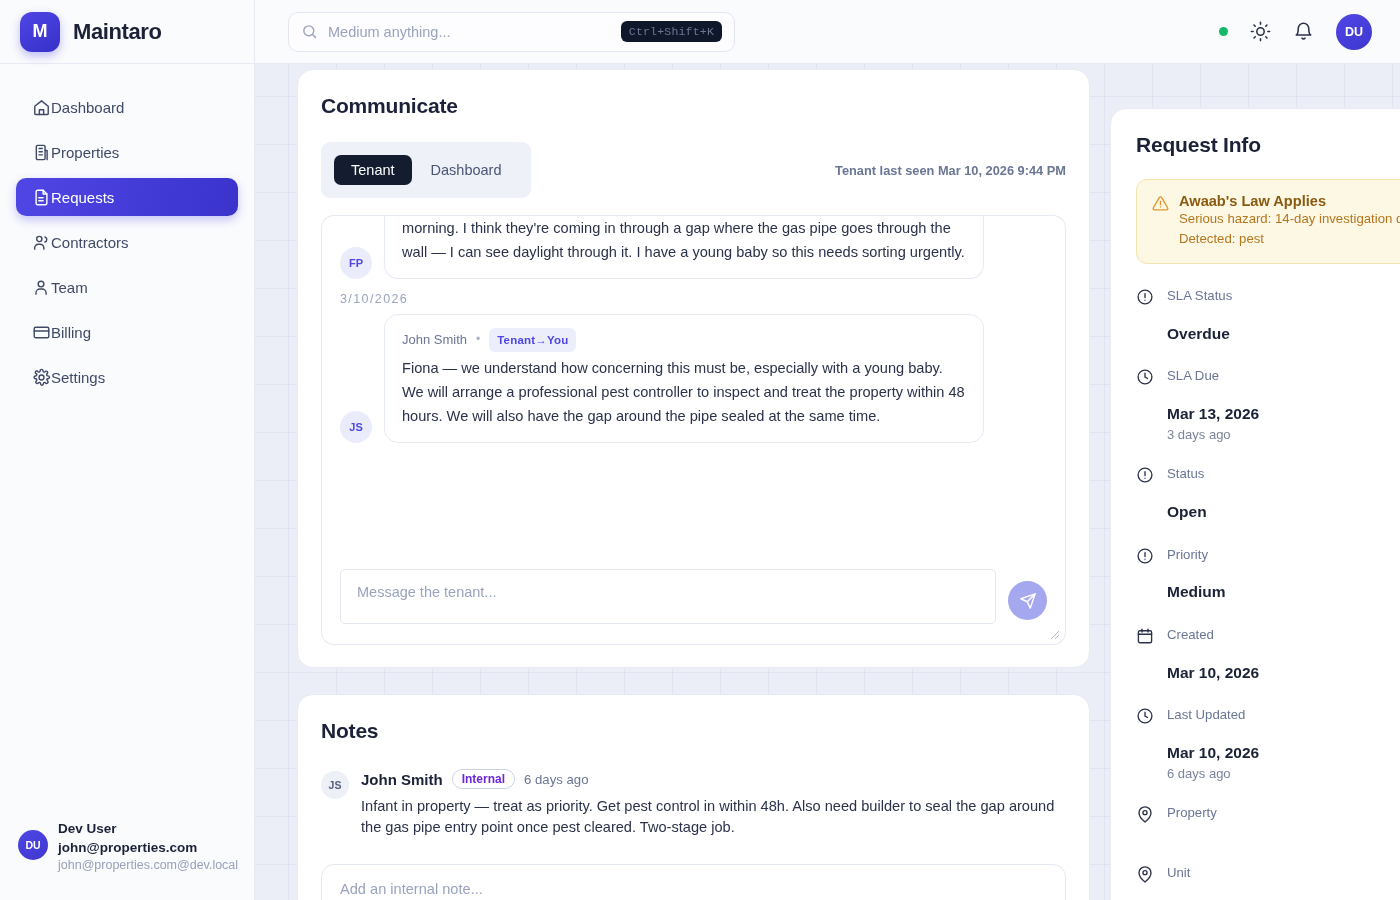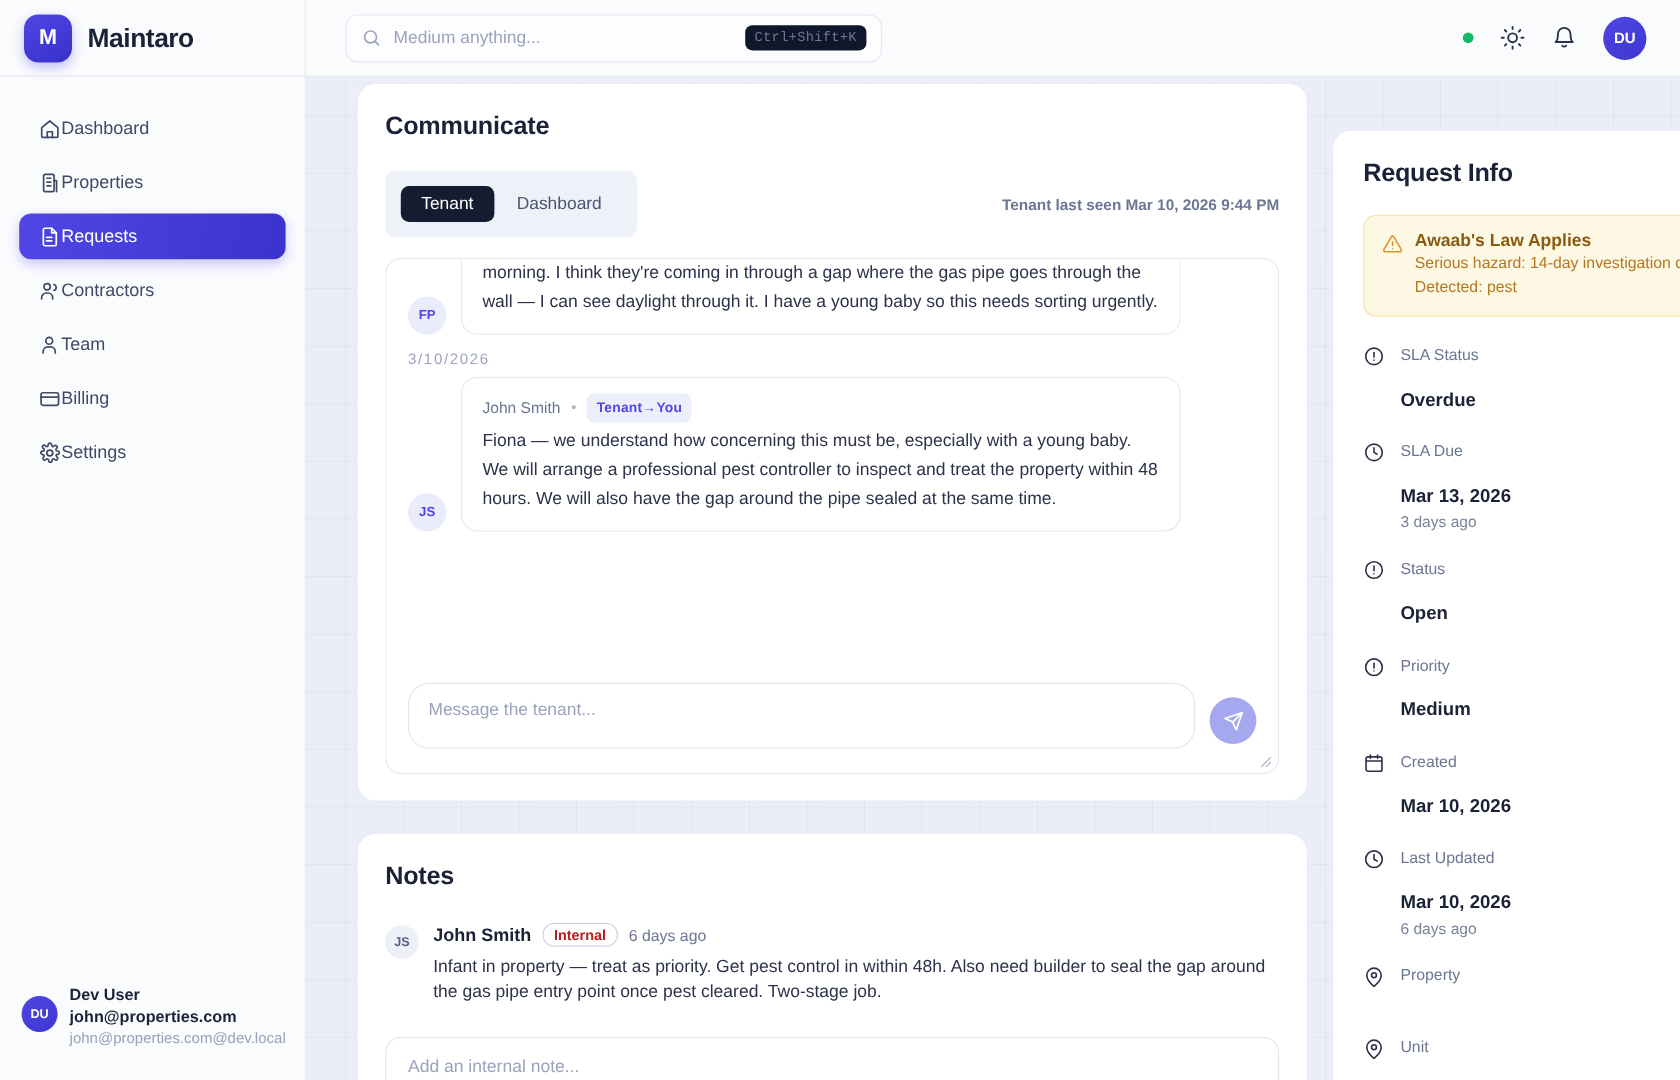--- a/index.html
+++ b/index.html
@@ -120,7 +120,7 @@
               border-radius:0 0 13px 13px; display:flex; gap:12px; align-items:flex-start;
               position:relative; }
   .composer textarea {
-    flex:1; height:55px; resize:none; border:1px solid #e3e7f2; border-radius:18px;
+    flex:1; height:55px; resize:none; border:1px solid #e3e7f2; border-radius:5px;
     padding:14px 16px; font-family:inherit; font-size:14.5px; color:#2b3249;
     background:#fff; outline:none;
   }

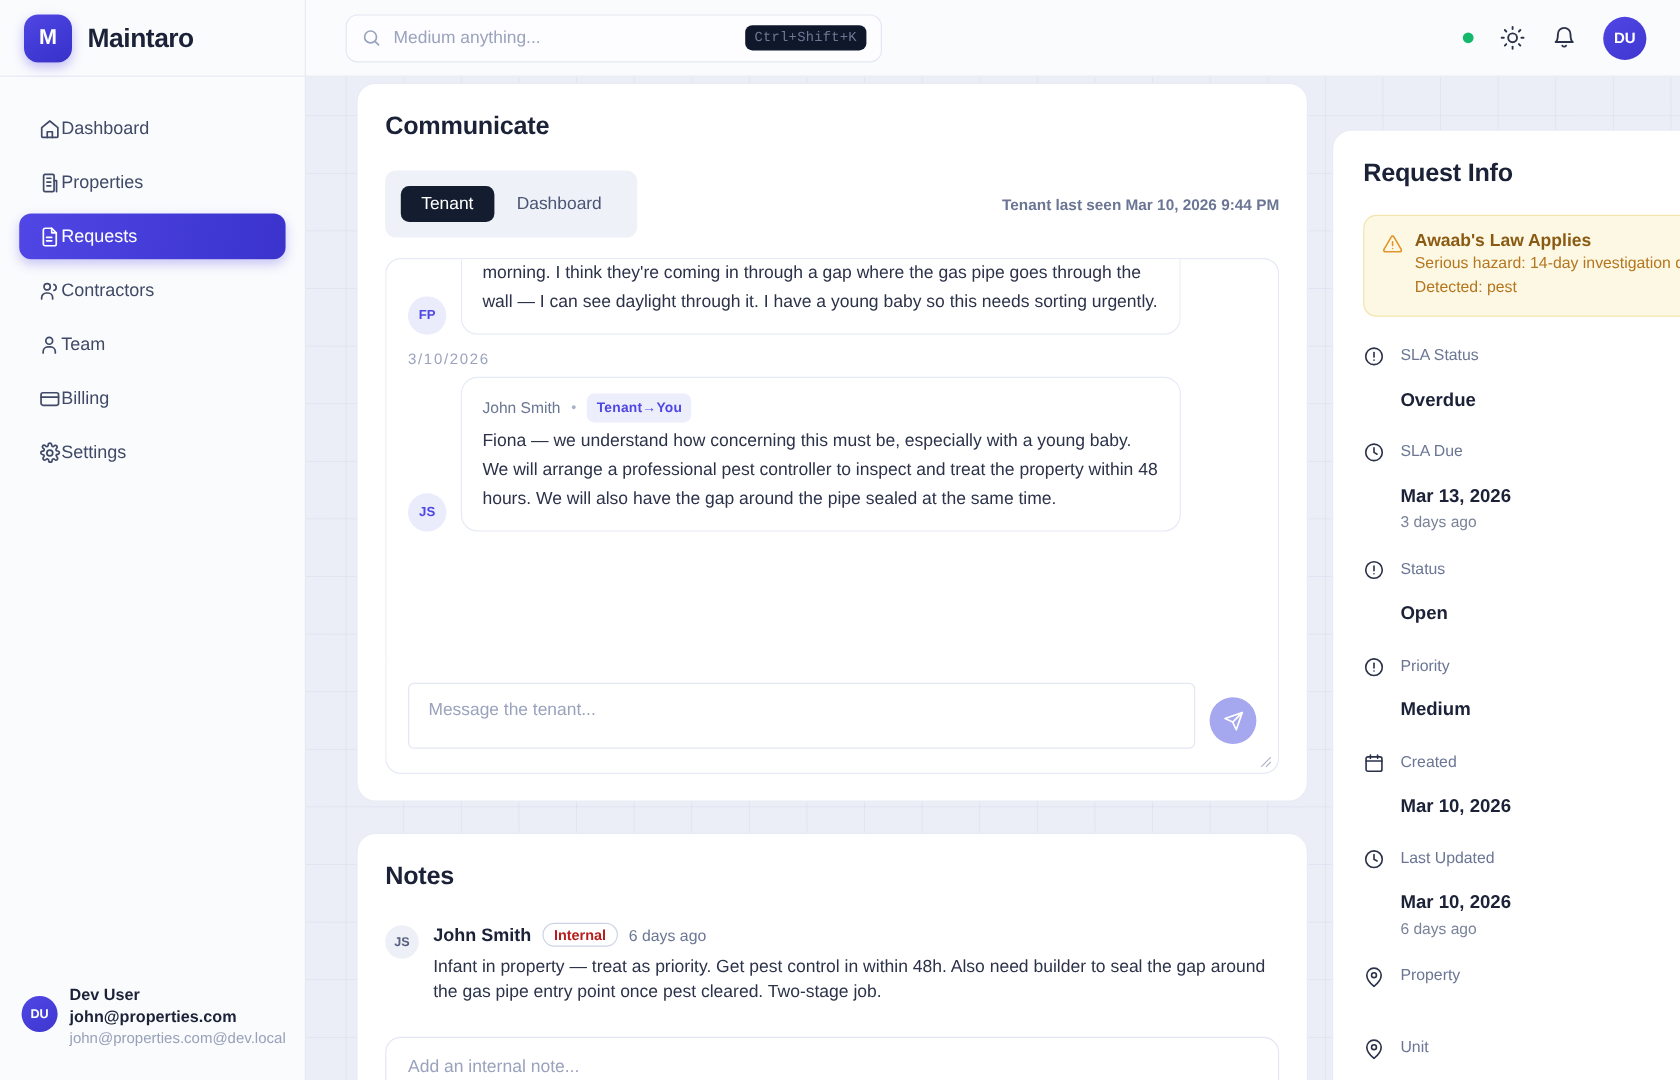--- a/index.html
+++ b/index.html
@@ -142,7 +142,7 @@
   .note-head { display:flex; align-items:center; gap:9px; }
   .note-author { font-size:15px; font-weight:bold; color:#1b2238; }
   .chip-internal {
-    font-size:12px; font-weight:bold; color:#b91c1c; border:1px solid #ccd3e4;
+    font-size:12px; font-weight:bold; color:#6d28d9; border:1px solid #ccd3e4;
     border-radius:11px; padding:2px 9px;
   }
   .note-time { font-size:13.2px; color:#6b7694; }

